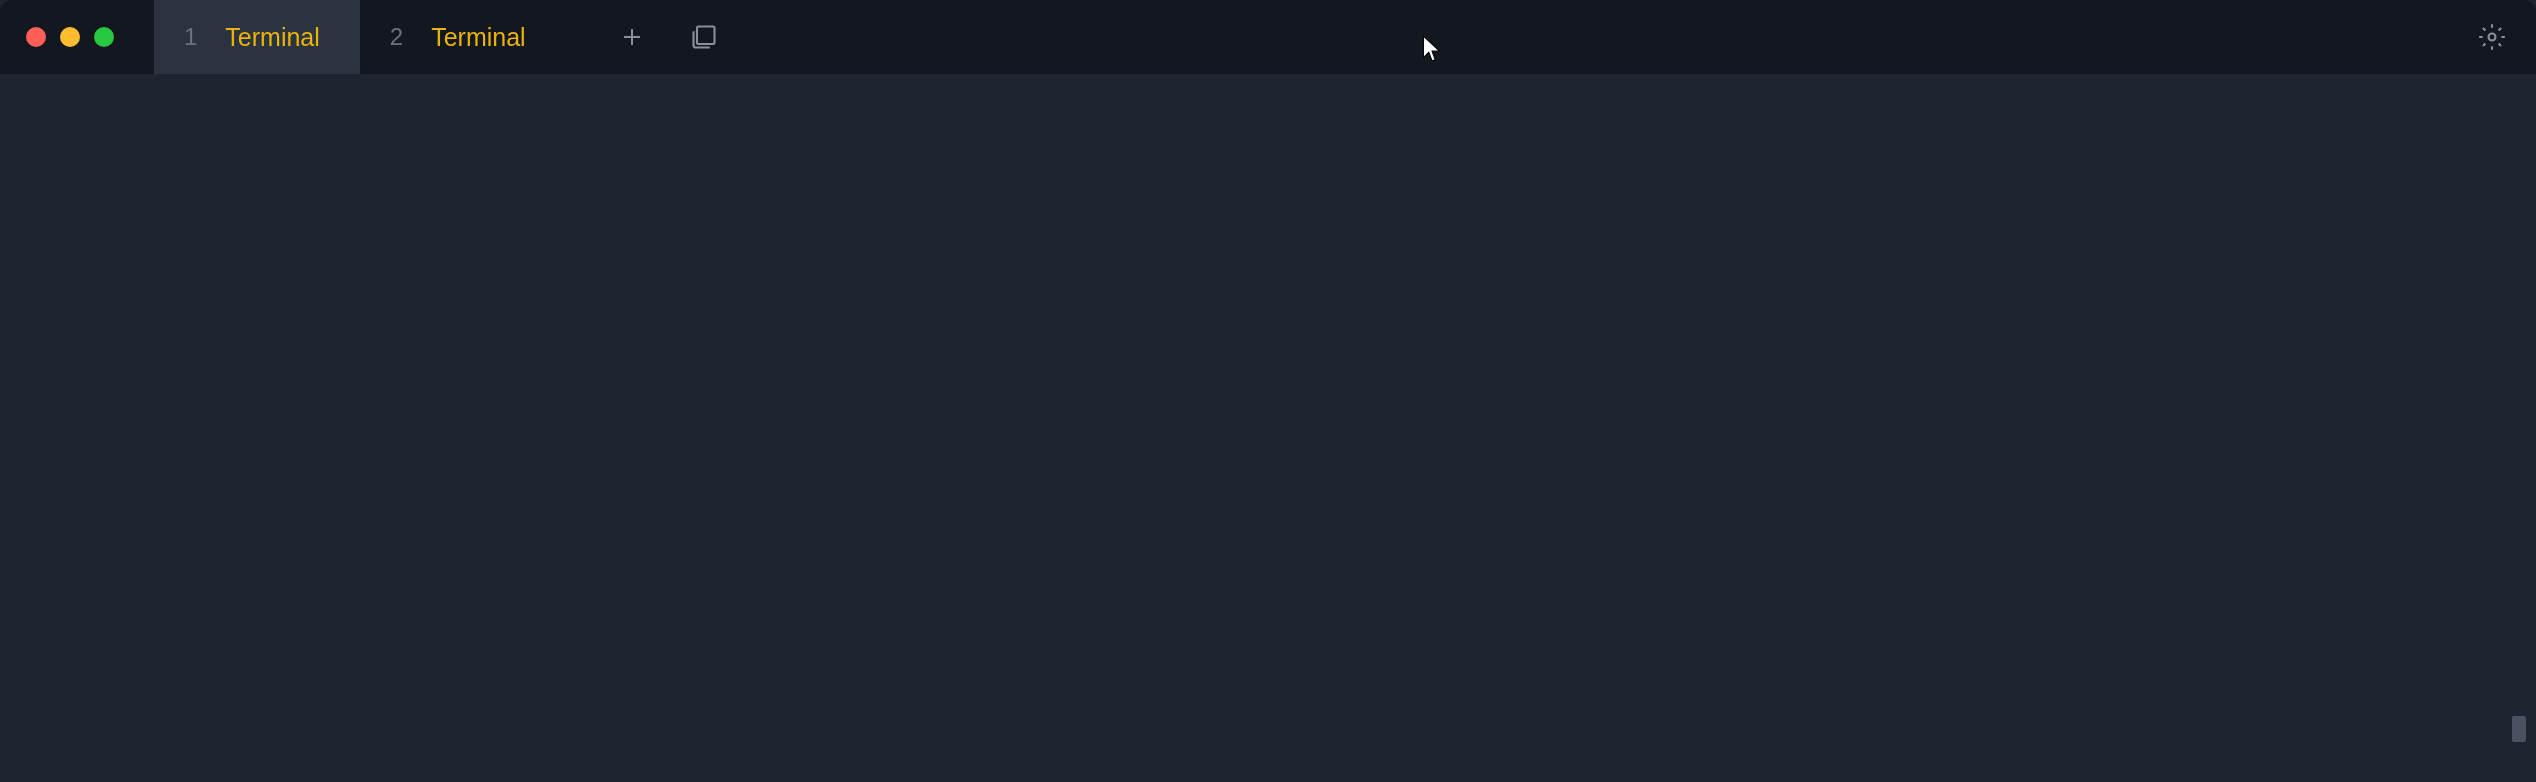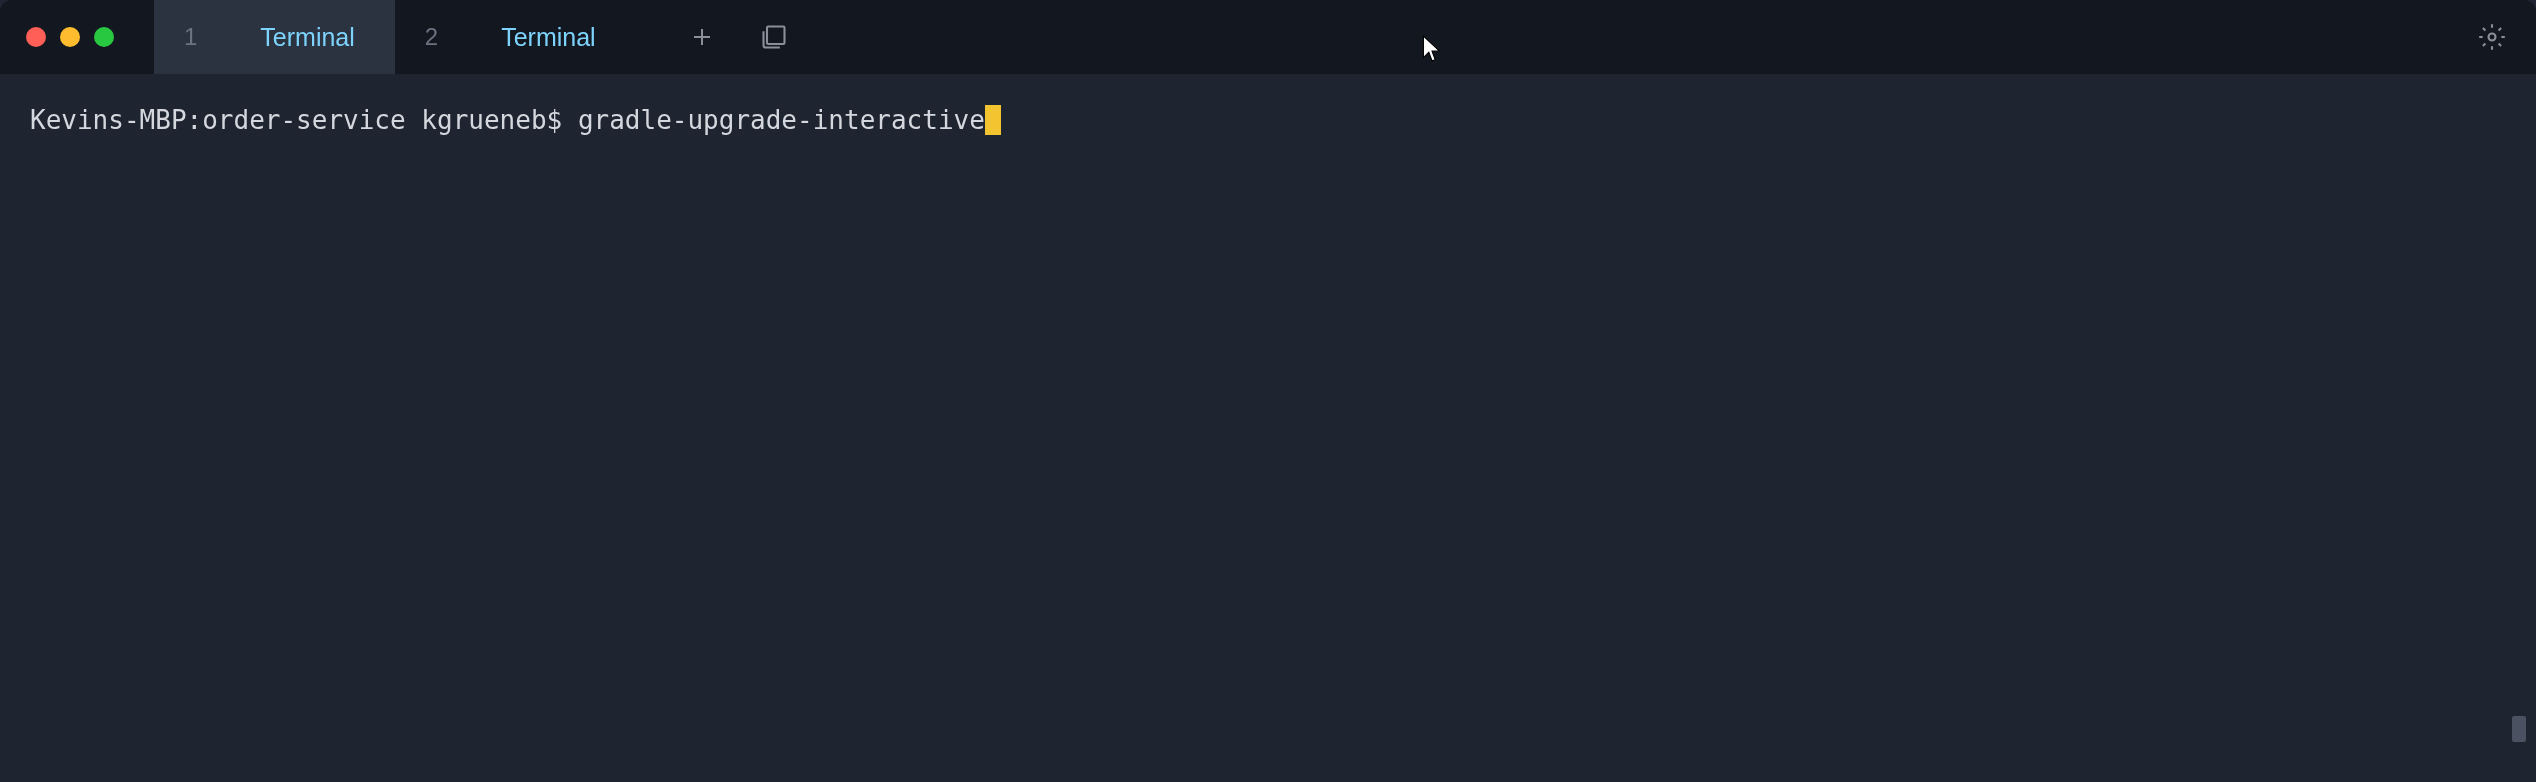--- a/index.html
+++ b/index.html
@@ -76,10 +76,9 @@
     }
     
     .tab-label {
-      color: #7dd3fc;
+      color: #eab308;
       font-size: 25px;
       font-weight: 400;
-      margin-left: 35px;
     }
     
     .tab-actions {

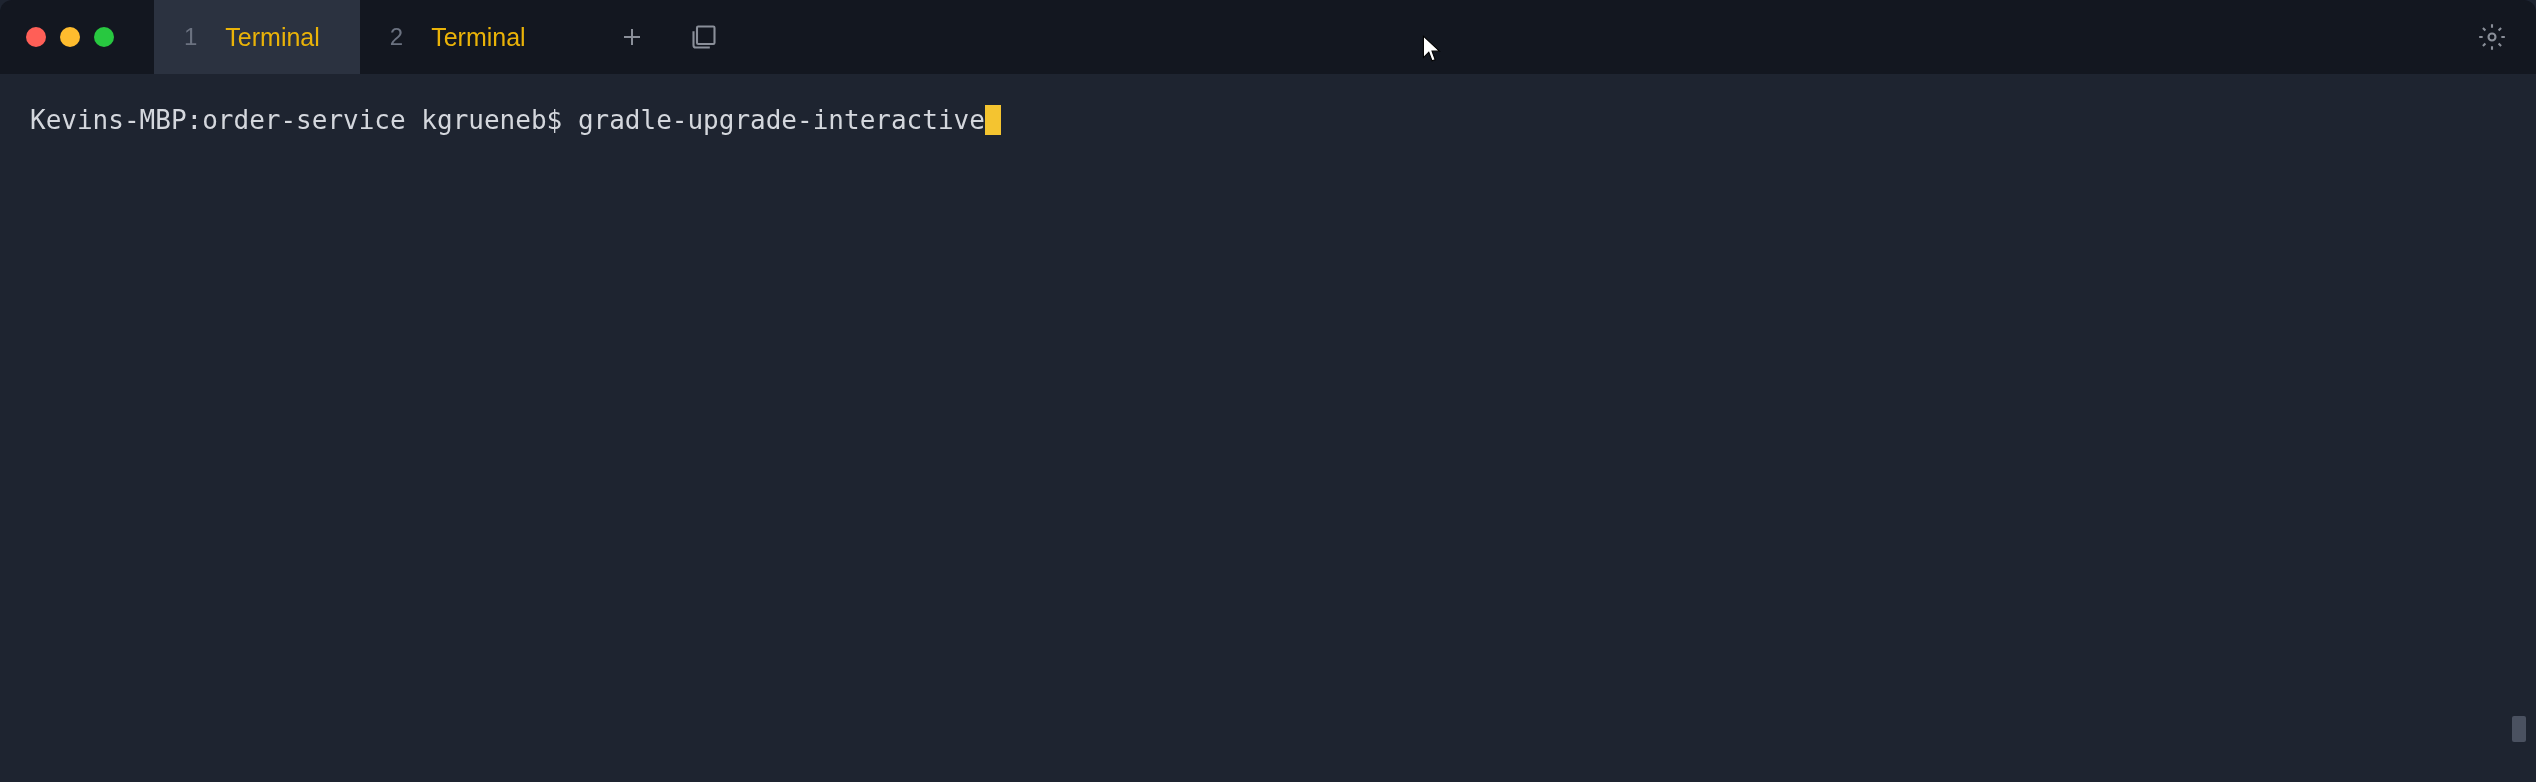--- a/index.html
+++ b/index.html
@@ -194,9 +194,6 @@
 </div>
 
 <div class="terminal-content">
-  <div class="prompt-line">
-    <span>Kevins-MBP:order-service kgrueneb$ </span><span>gradle-upgrade-interactive</span><span class="cursor"></span>
-  </div>
   <div class="scrollbar-thumb"></div>
 </div>
 

